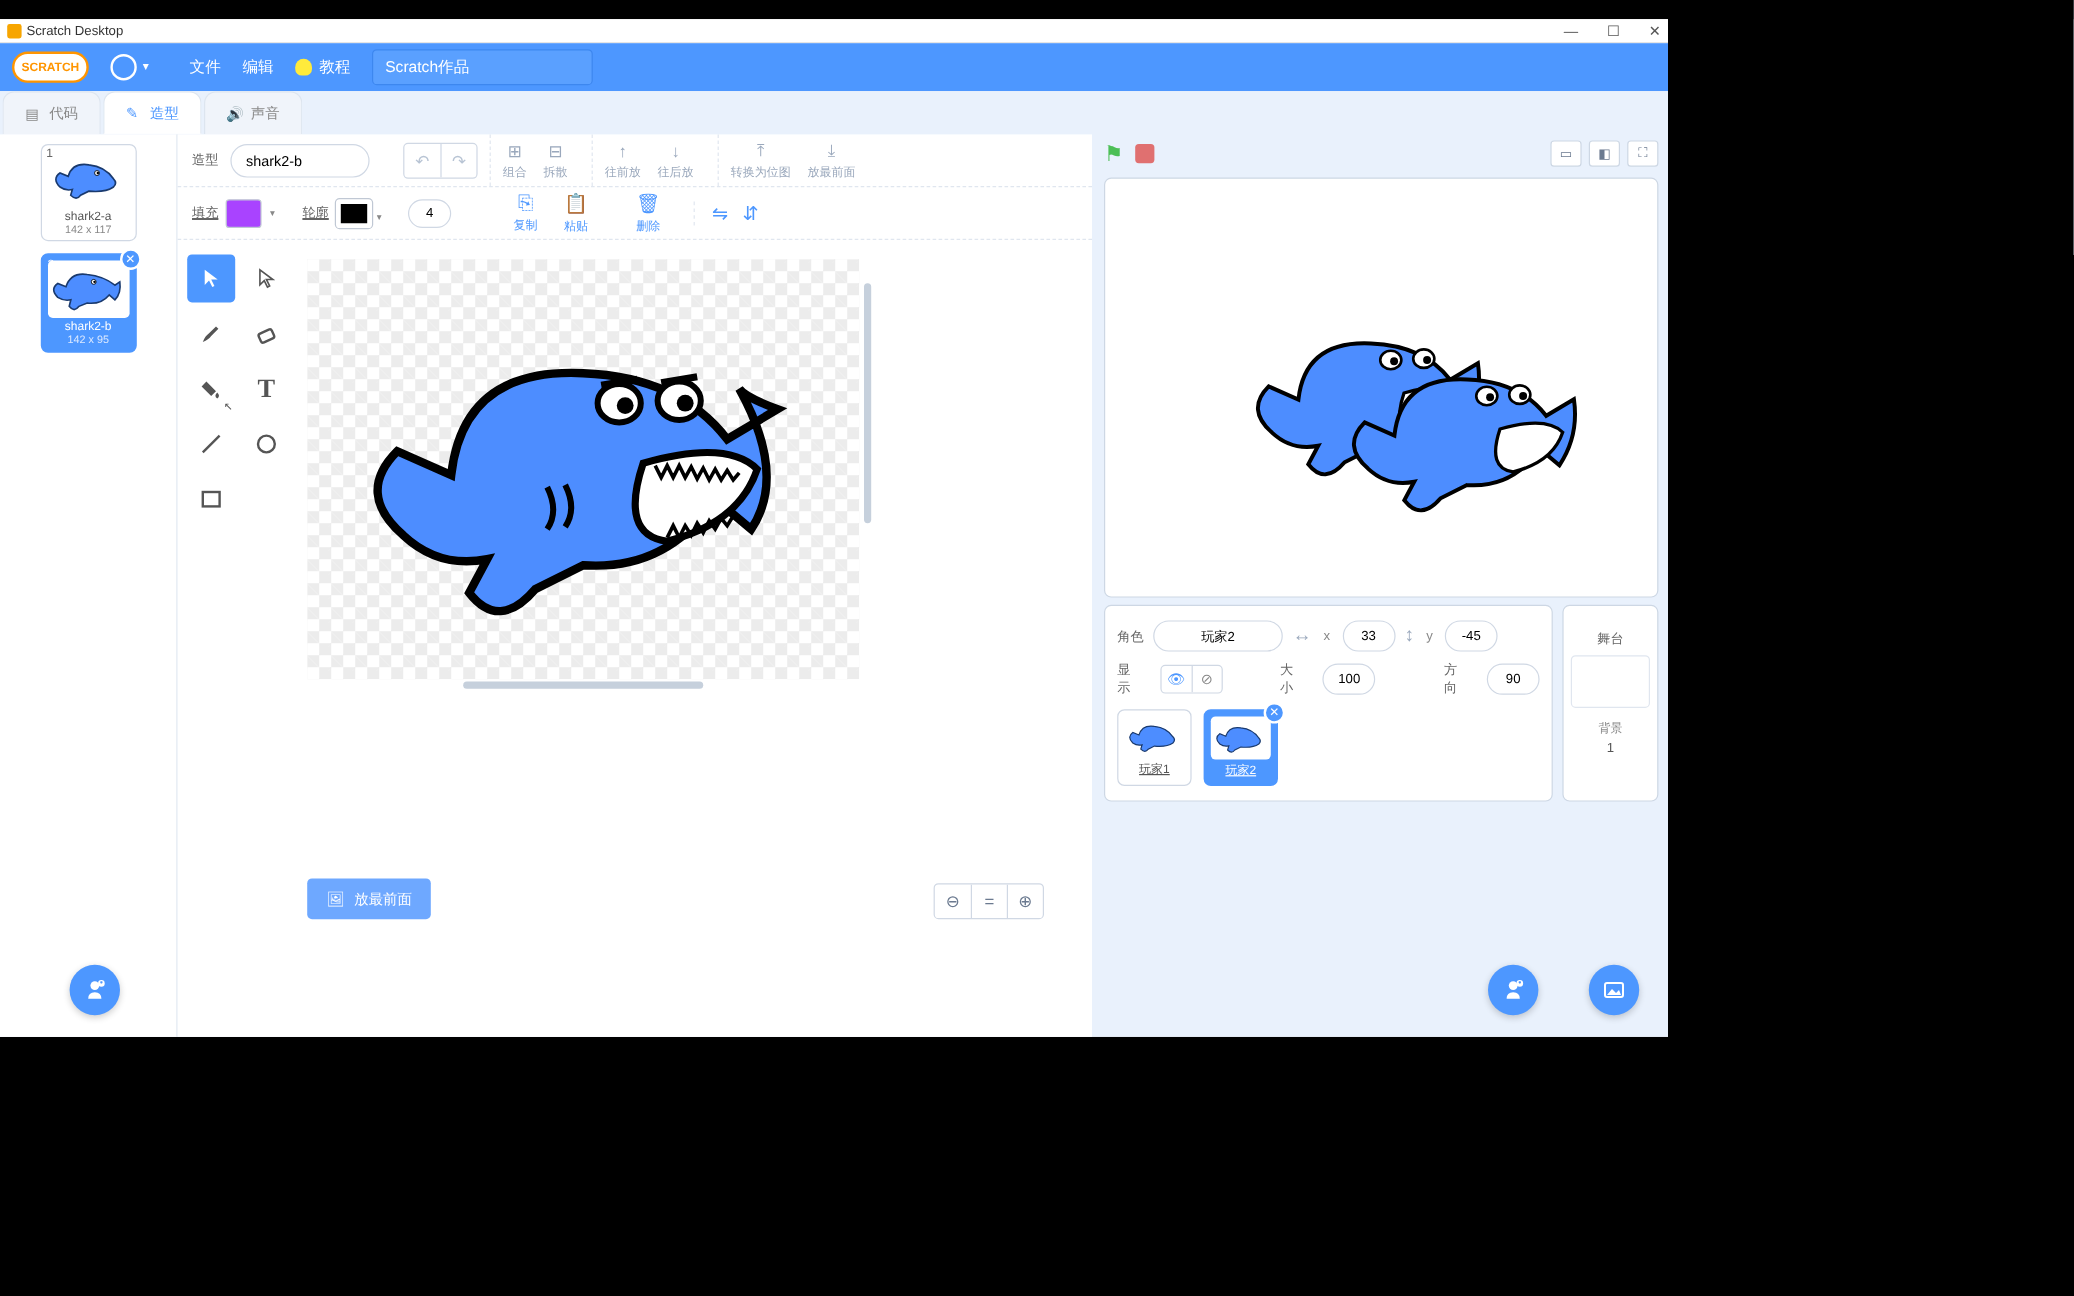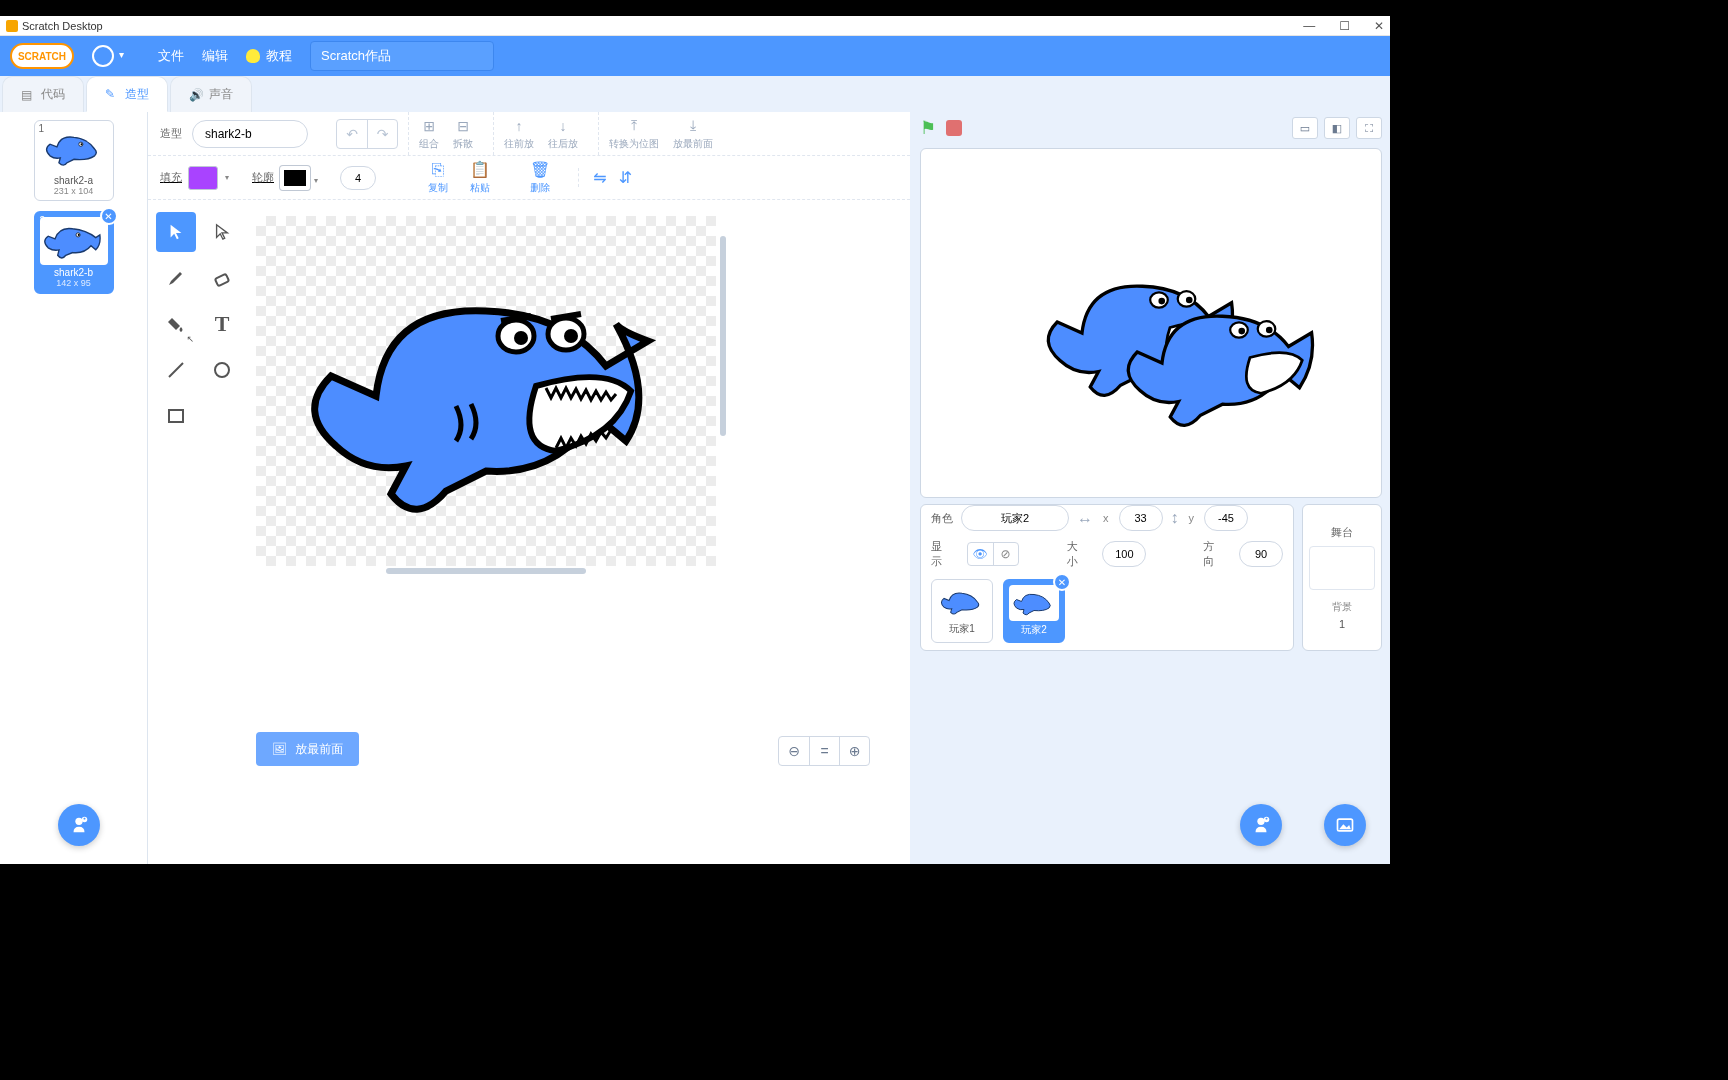--- a/index.html
+++ b/index.html
@@ -189,7 +189,7 @@
             </svg>
           </div>
         <div class="cname">shark2-a</div>
-        <div class="csize">231 x 104</div>
+        <div class="csize">142 x 117</div>
       </div>
       <div class="costume-thumb selected">
         <span class="num">2</span>

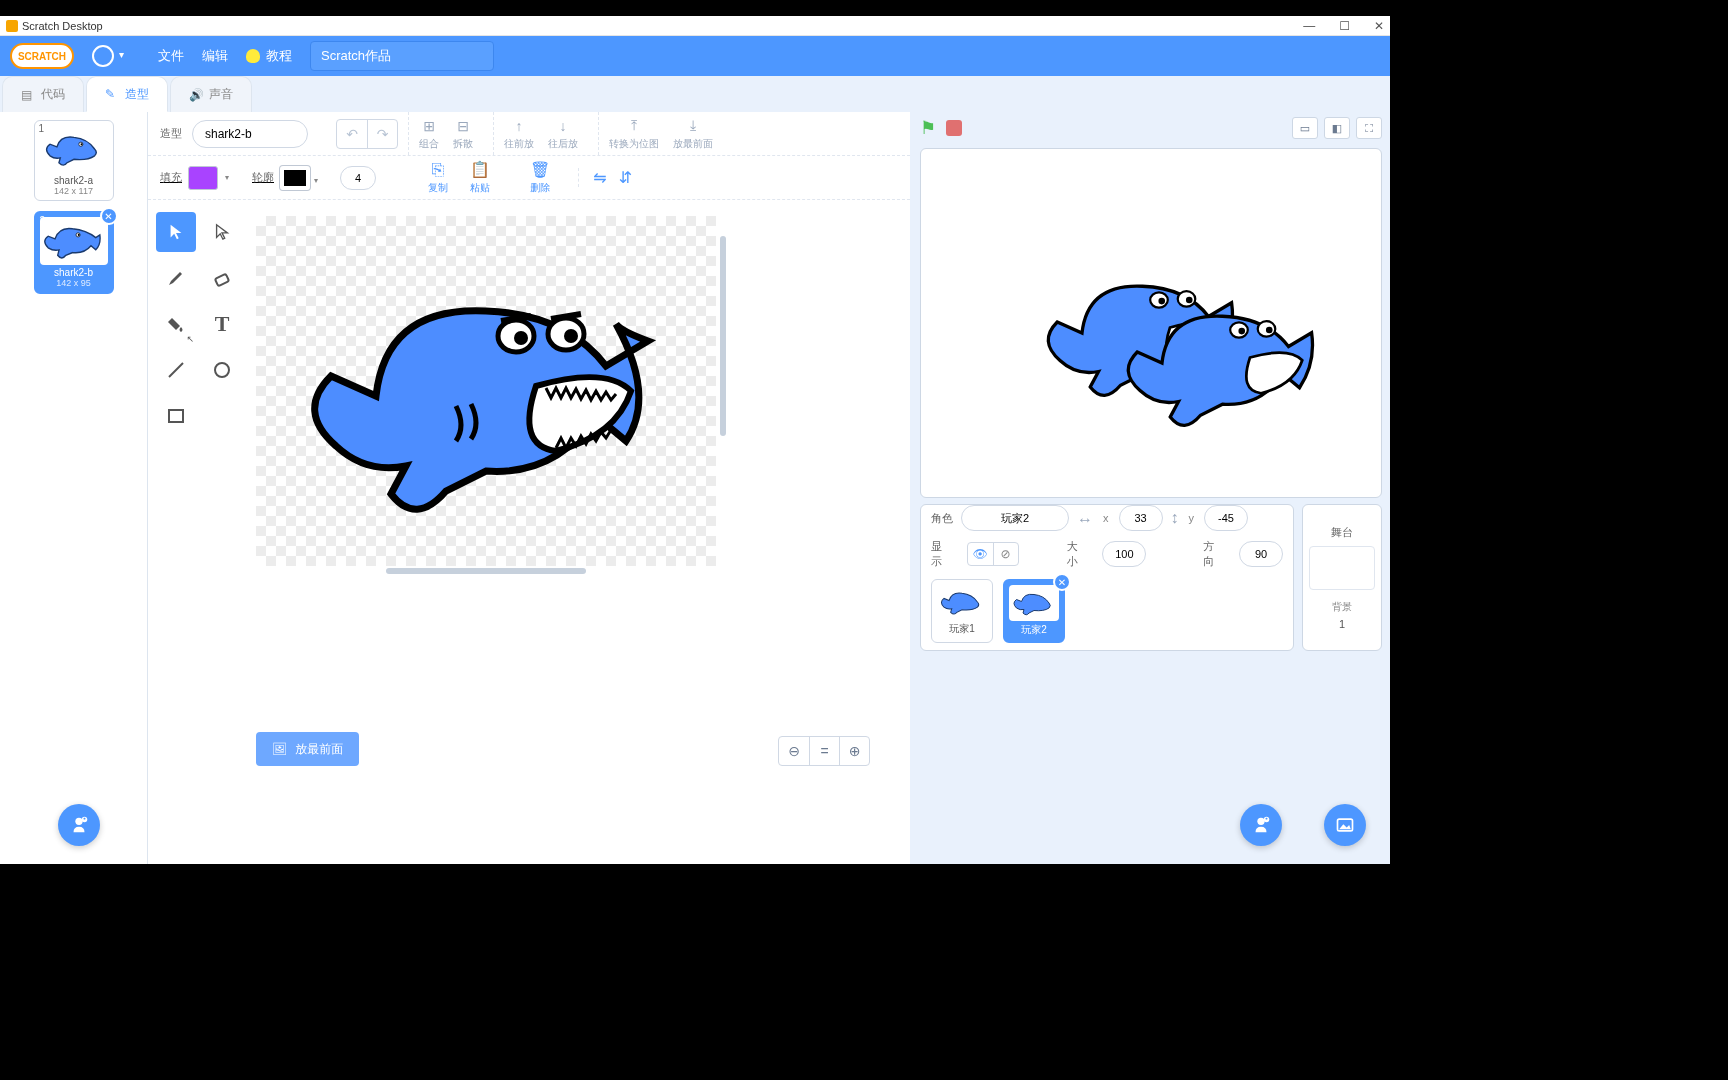--- a/index.html
+++ b/index.html
@@ -97,7 +97,7 @@
 .stage-view { margin:4px 8px; height:350px; background:#fff; border:1px solid #cdd7e4; border-radius:6px; position:relative; }
 
 .sprite-info-row { display:flex; margin:6px 8px 0; gap:8px; }
-.sprite-panel { flex:1; background:#fff; border:1px solid #cdd7e4; border-radius:6px; padding:0 10px; }
+.sprite-panel { flex:1; background:#fff; border:1px solid #cdd7e4; border-radius:6px; padding:12px 10px; }
 .sprite-info { display:flex; align-items:center; gap:8px; margin-bottom:8px; }
 .info-lbl { font-size:11px; color:#666; }
 .info-input { width:108px; height:26px; border:1px solid #d0d8e4; border-radius:13px; padding:0 10px; font-size:11px; outline:none; text-align:center; }

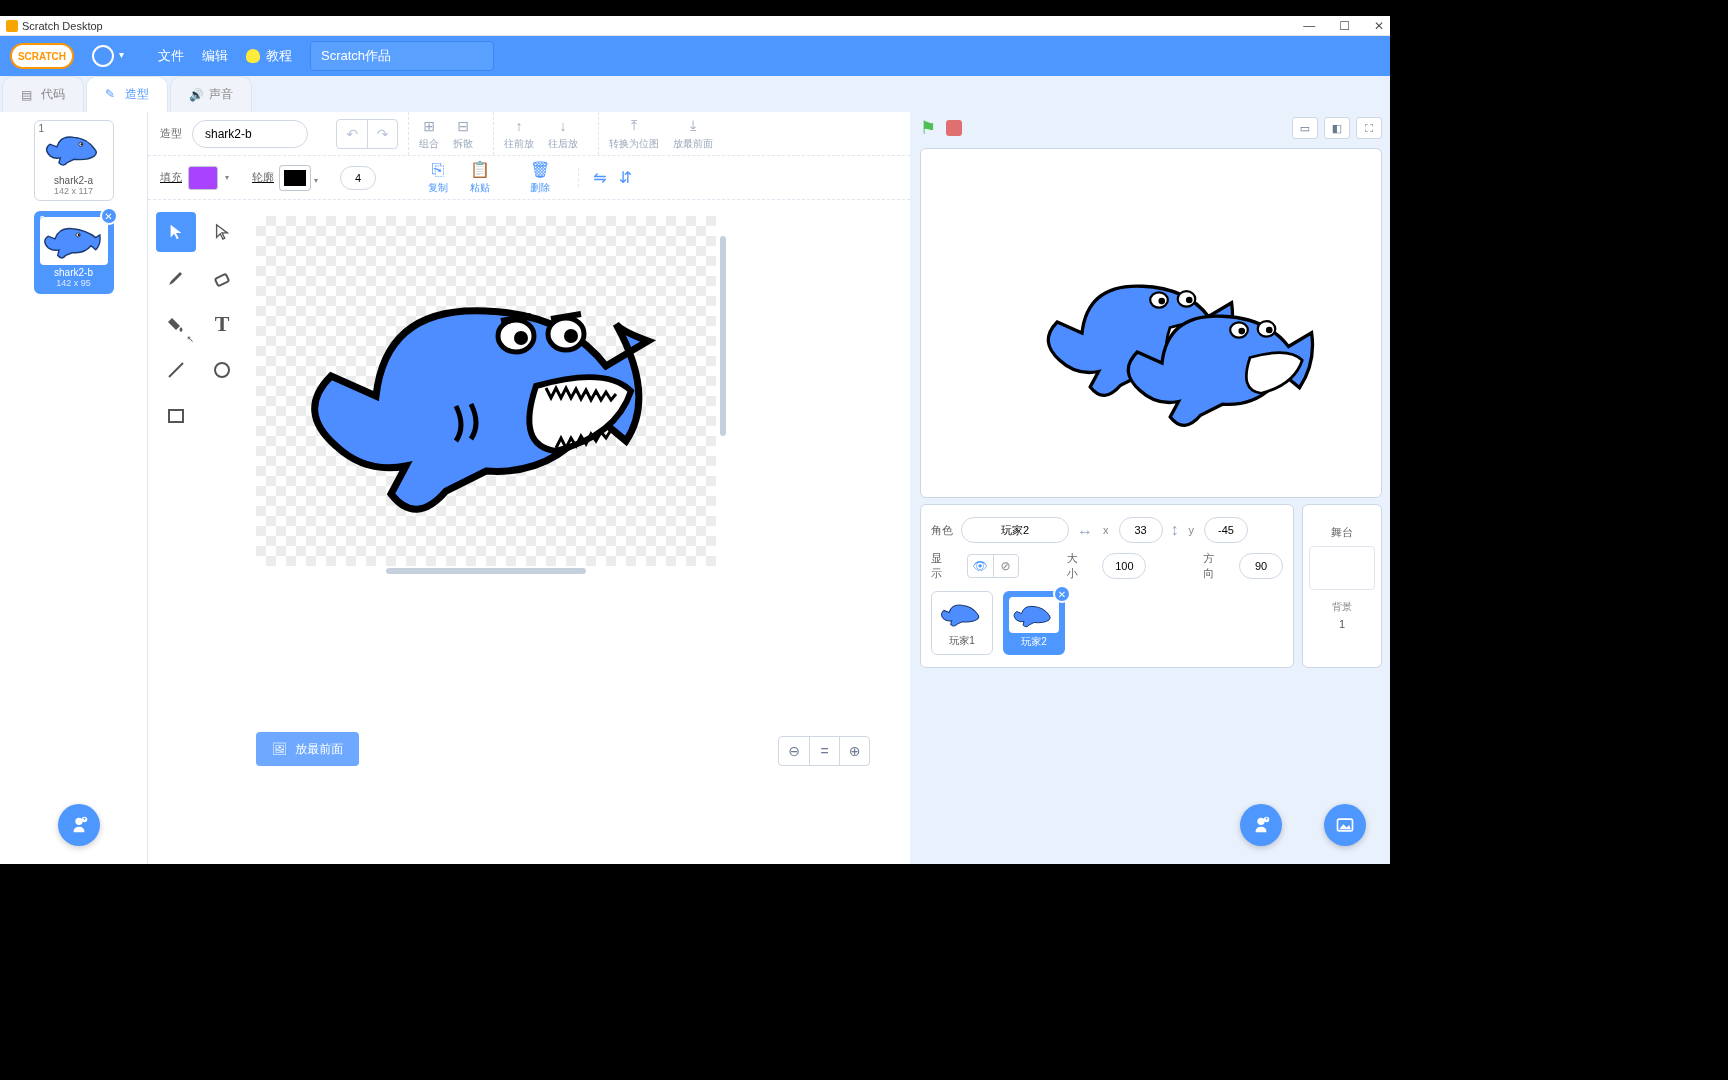--- a/index.html
+++ b/index.html
@@ -113,7 +113,7 @@
 .sprite-thumb { width:62px; border:1px solid #d0d8e4; border-radius:6px; padding:4px; text-align:center; cursor:pointer; position:relative; background:#fff; }
 .sprite-thumb.selected { border:2px solid #4d97ff; background:#4d97ff; }
 .sprite-thumb .sp-prev { height:36px; background:#fff; border-radius:4px; display:flex; align-items:center; justify-content:center; }
-.sprite-thumb .sp-name { font-size:10px; margin-top:2px; color:#555; }
+.sprite-thumb .sp-name { font-size:10px; margin-top:2px; color:#555;text-decoration:underline; }
 .sprite-thumb.selected .sp-name { color:#fff; }
 .sprite-thumb .del-badge { position:absolute; top:-8px; right:-8px; width:18px; height:18px; background:#4d97ff; border:2px solid #fff; border-radius:50%; color:#fff; font-size:10px; display:flex; align-items:center; justify-content:center; }
 

